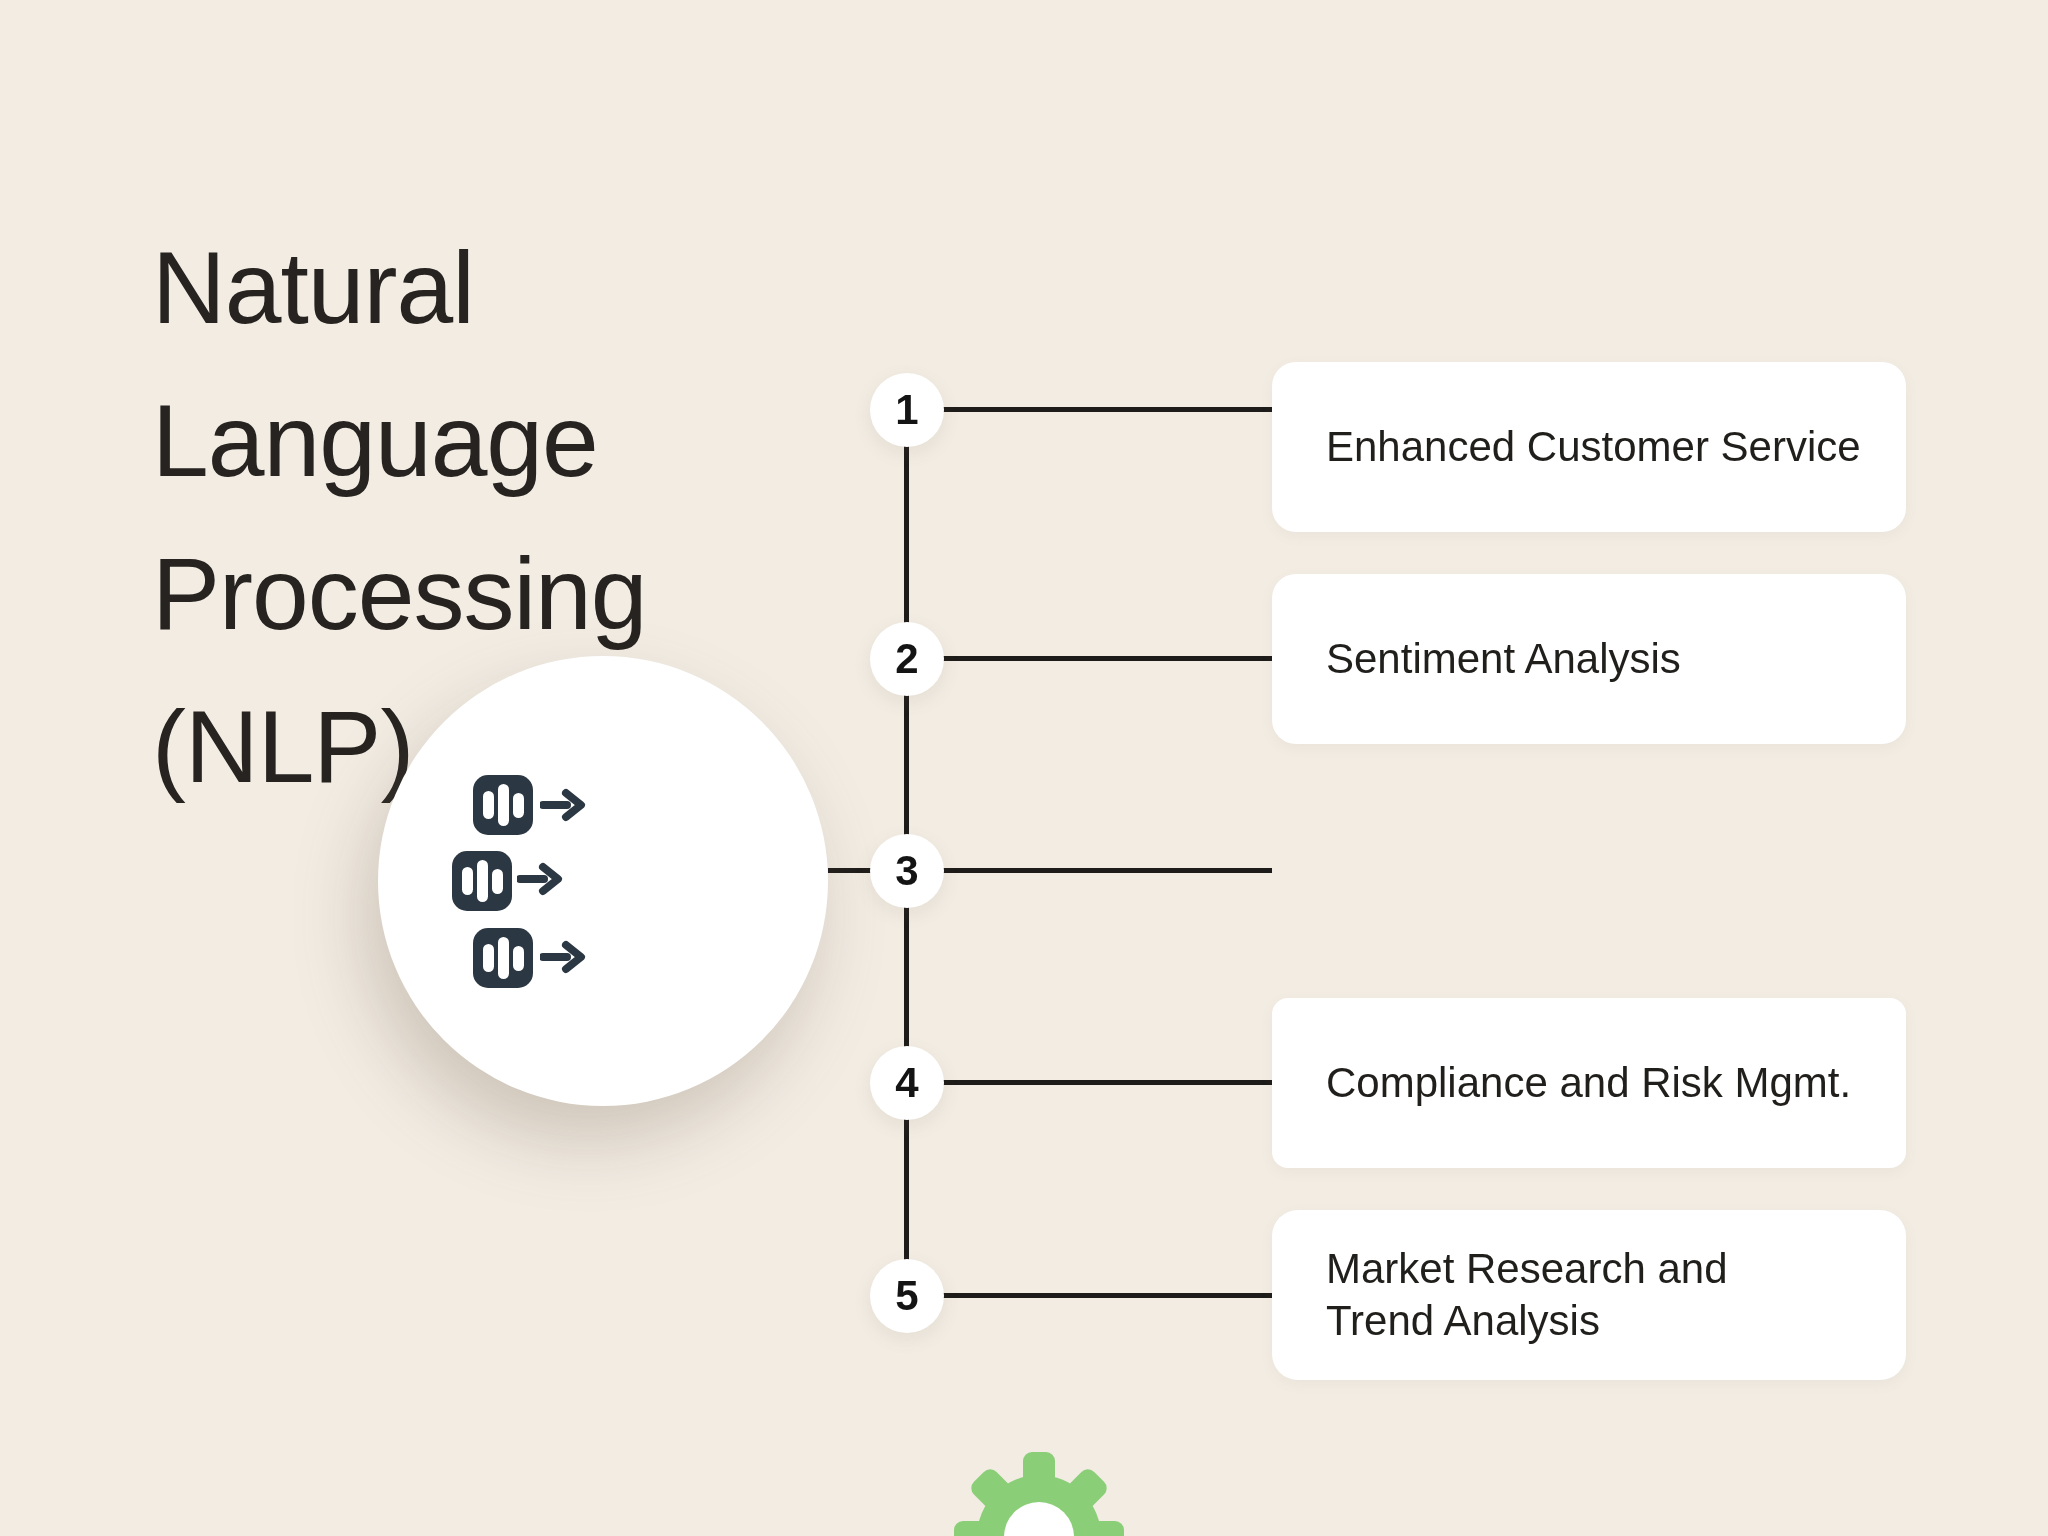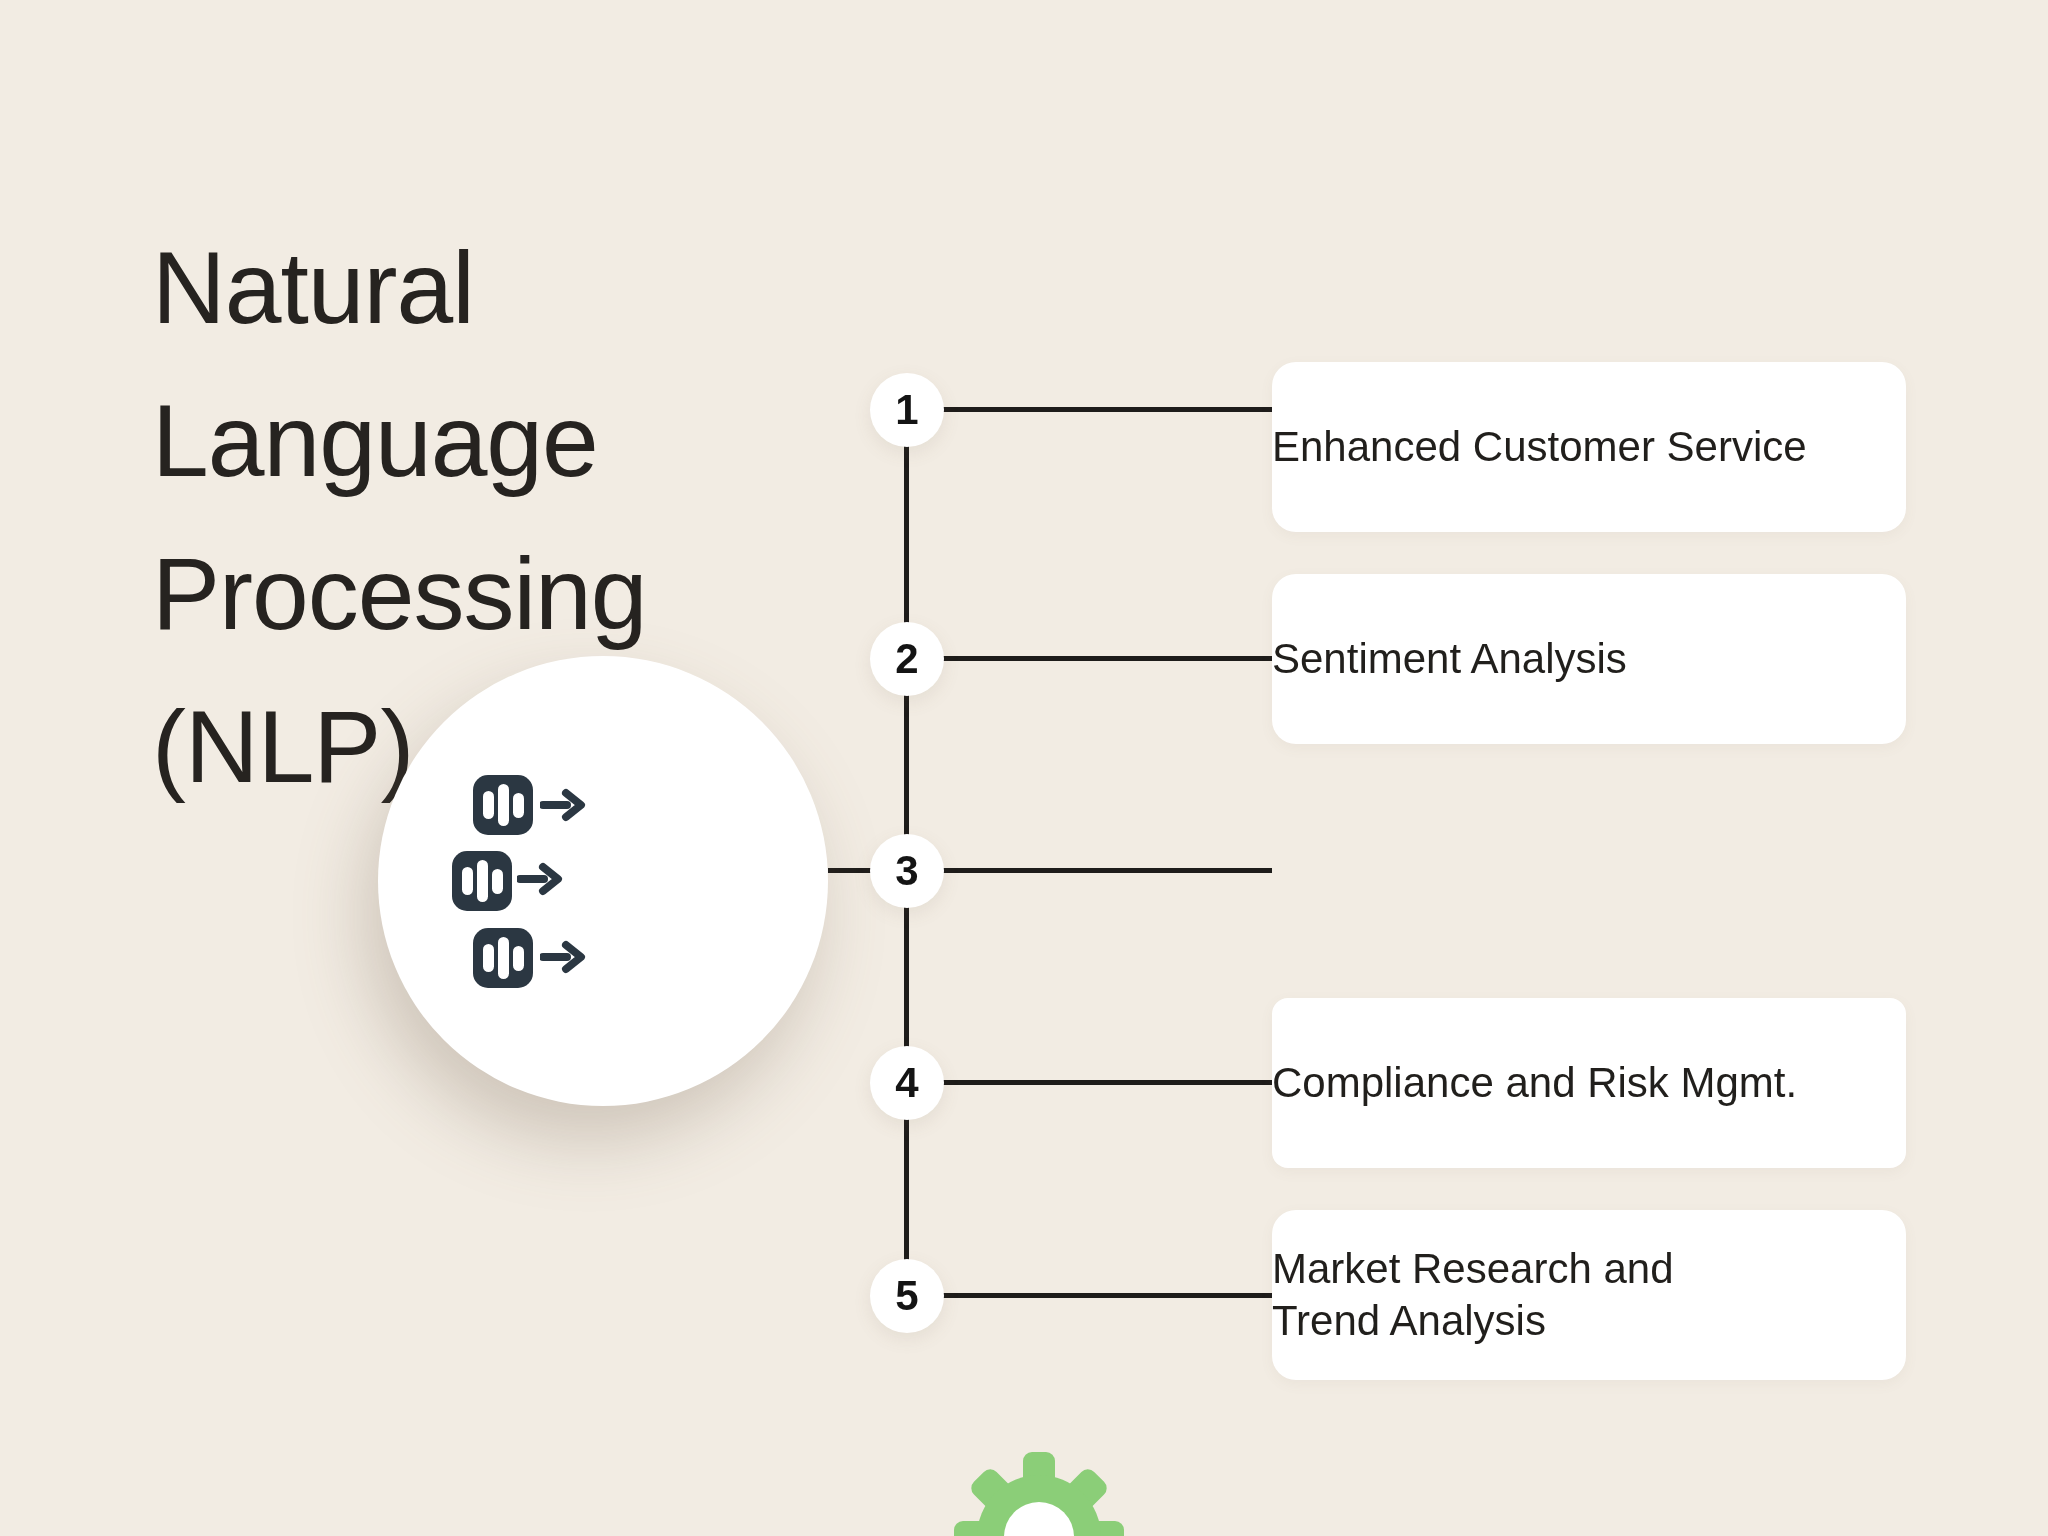--- a/index.html
+++ b/index.html
@@ -60,7 +60,7 @@
     box-shadow:0 4px 14px rgba(116,98,80,0.06);
   }
   .card-label{
-    padding-right:30px;
+    padding-left:54px;padding-right:30px;
     font-size:42px;line-height:1.25;color:#211f1c;
     white-space:pre-line;letter-spacing:0px;
   }

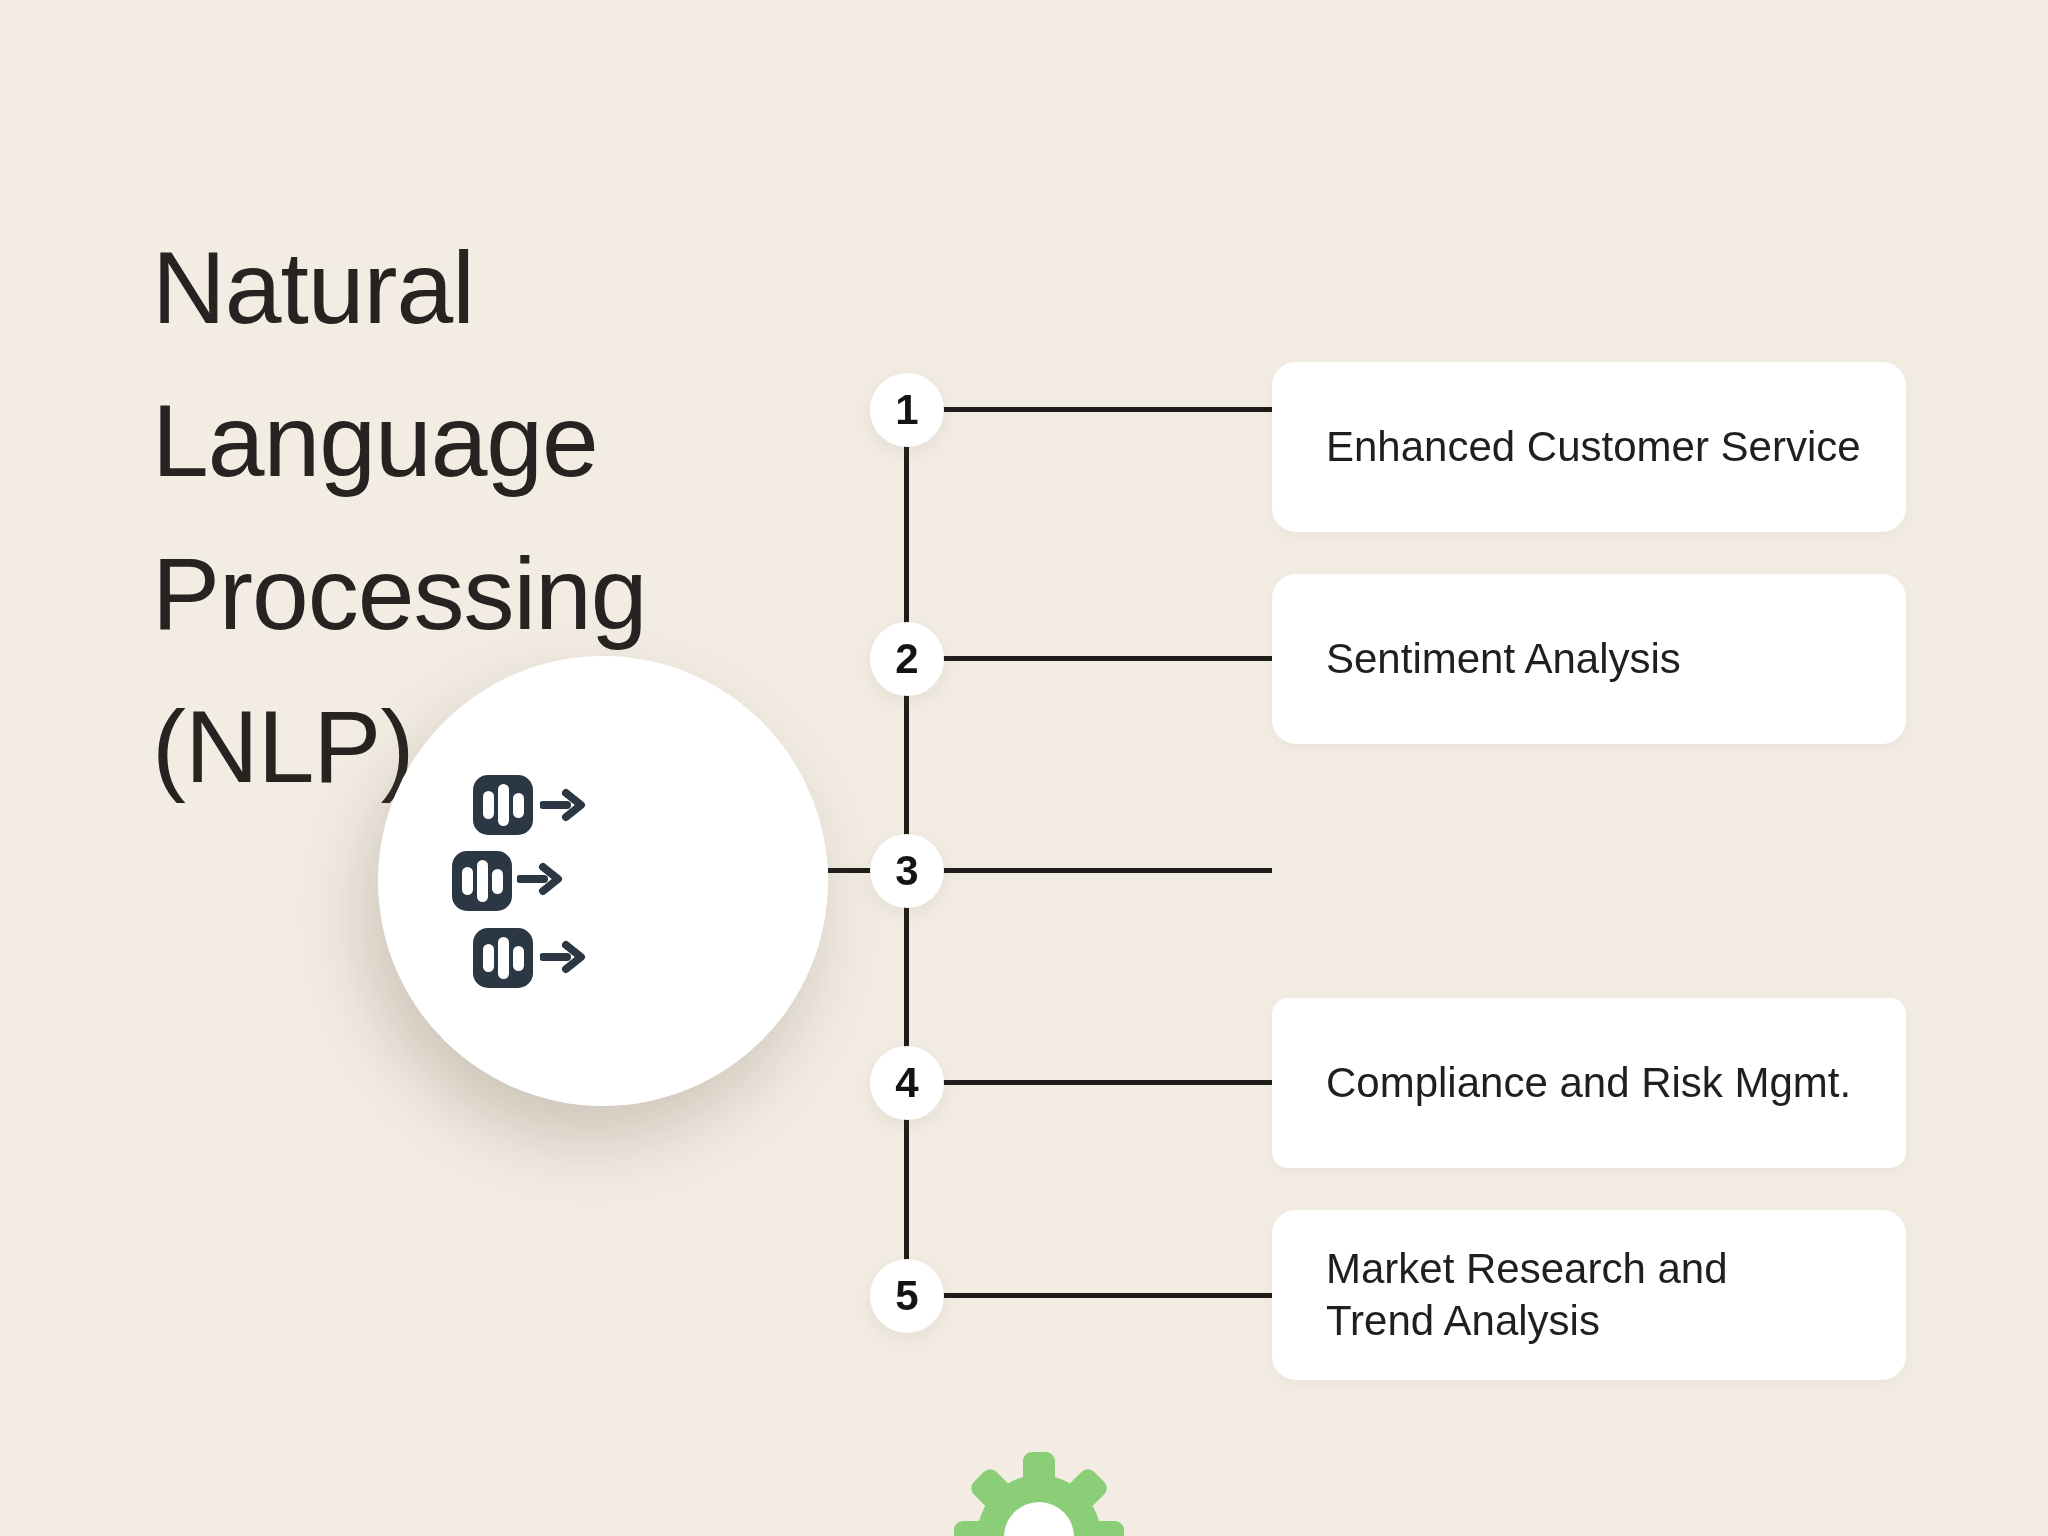--- a/index.html
+++ b/index.html
@@ -153,7 +153,7 @@
   <div class="card" style="top:998px;border-radius:16px;">
     <div class="card-label">Compliance and Risk Mgmt.</div>
   </div>
-  <div class="card" style="top:1210px;">
+  <div class="card" style="top:1210px;border-radius:26px;">
     <div class="card-label">Market Research and
 Trend Analysis</div>
   </div>

